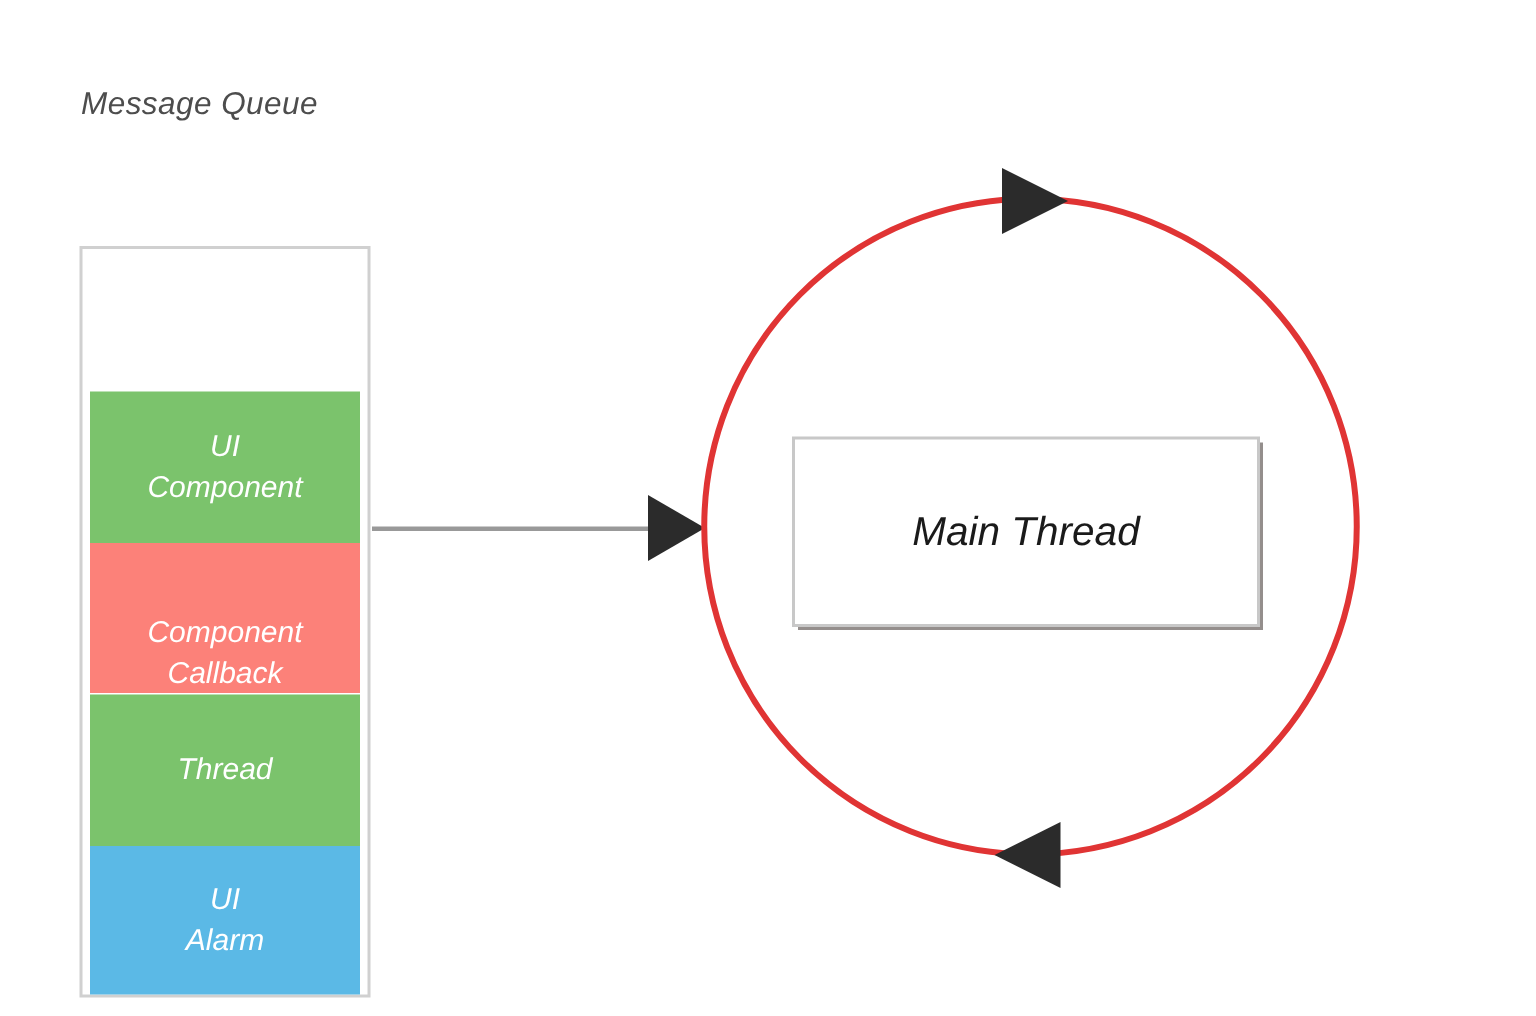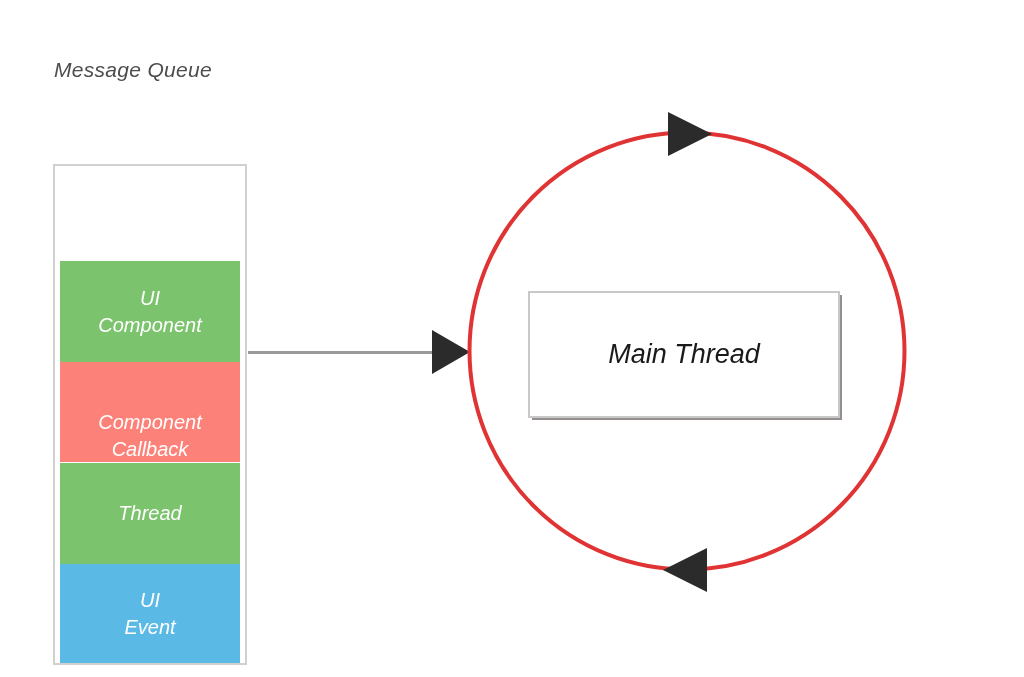--- a/index.html
+++ b/index.html
@@ -134,7 +134,7 @@
       </div>
     <div class="queue-slot" style="top: 398px; height: 99px; background: rgb(91, 185, 230);">
         <span class="ln">UI</span>
-        <span class="ln">Event</span>
+        <span class="ln">Alarm</span>
       </div>
   </div>
 

